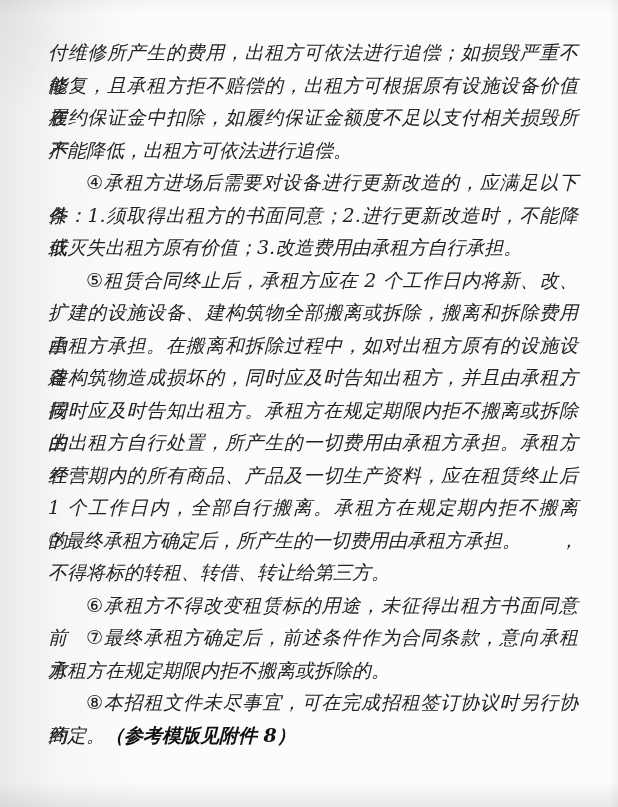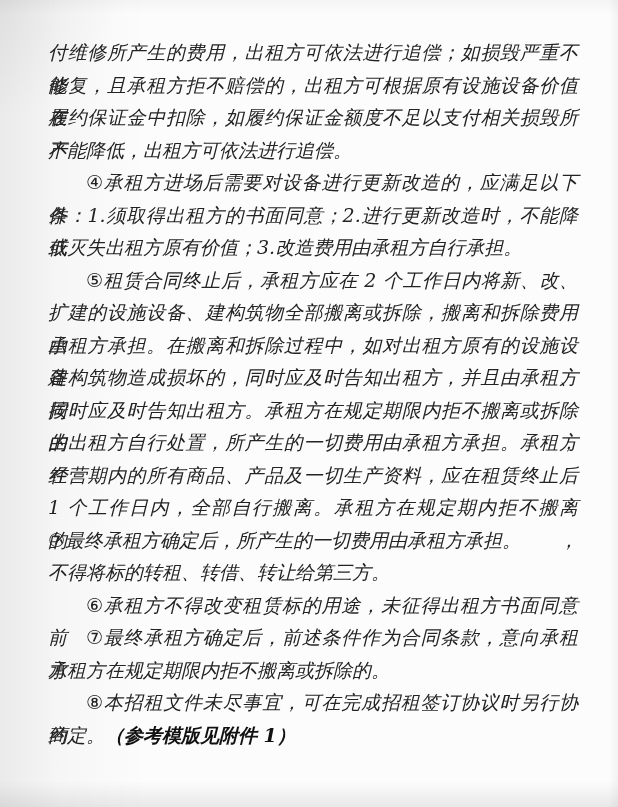--- a/index.html
+++ b/index.html
@@ -86,7 +86,7 @@
       <div class="line full indent"><span>⑦最终承租方确定后，前述条件作为合同条款，意向承租方</span></div>
       <div class="line"><span>承租方在规定期限内拒不搬离或拆除的。</span></div>
       <div class="line full indent"><span>⑧本招租文件未尽事宜，可在完成招租签订协议时另行协商</span></div>
-      <div class="line"><span>约定。</span><span class="bold">（参考模版见附件 1）</span></div>
+      <div class="line"><span>约定。</span><span class="bold">（参考模版见附件 8）</span></div>
     </div>
 </div>
 

